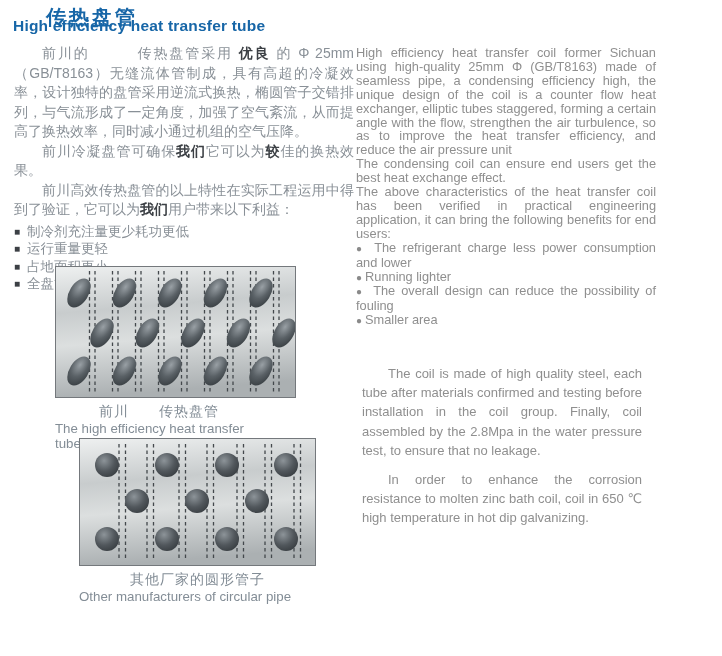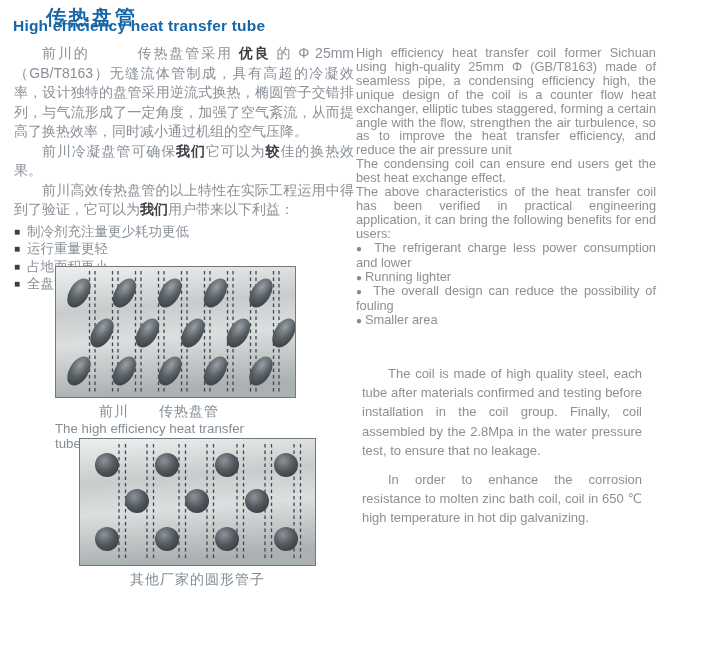--- a/index.html
+++ b/index.html
@@ -168,6 +168,7 @@
       </g>
     </svg>
     <div class="cap-cn">其他厂家的圆形管子</div>
+    <div class="cap-en">Other manufacturers of circular pipe</div>
   </div>
 
 

